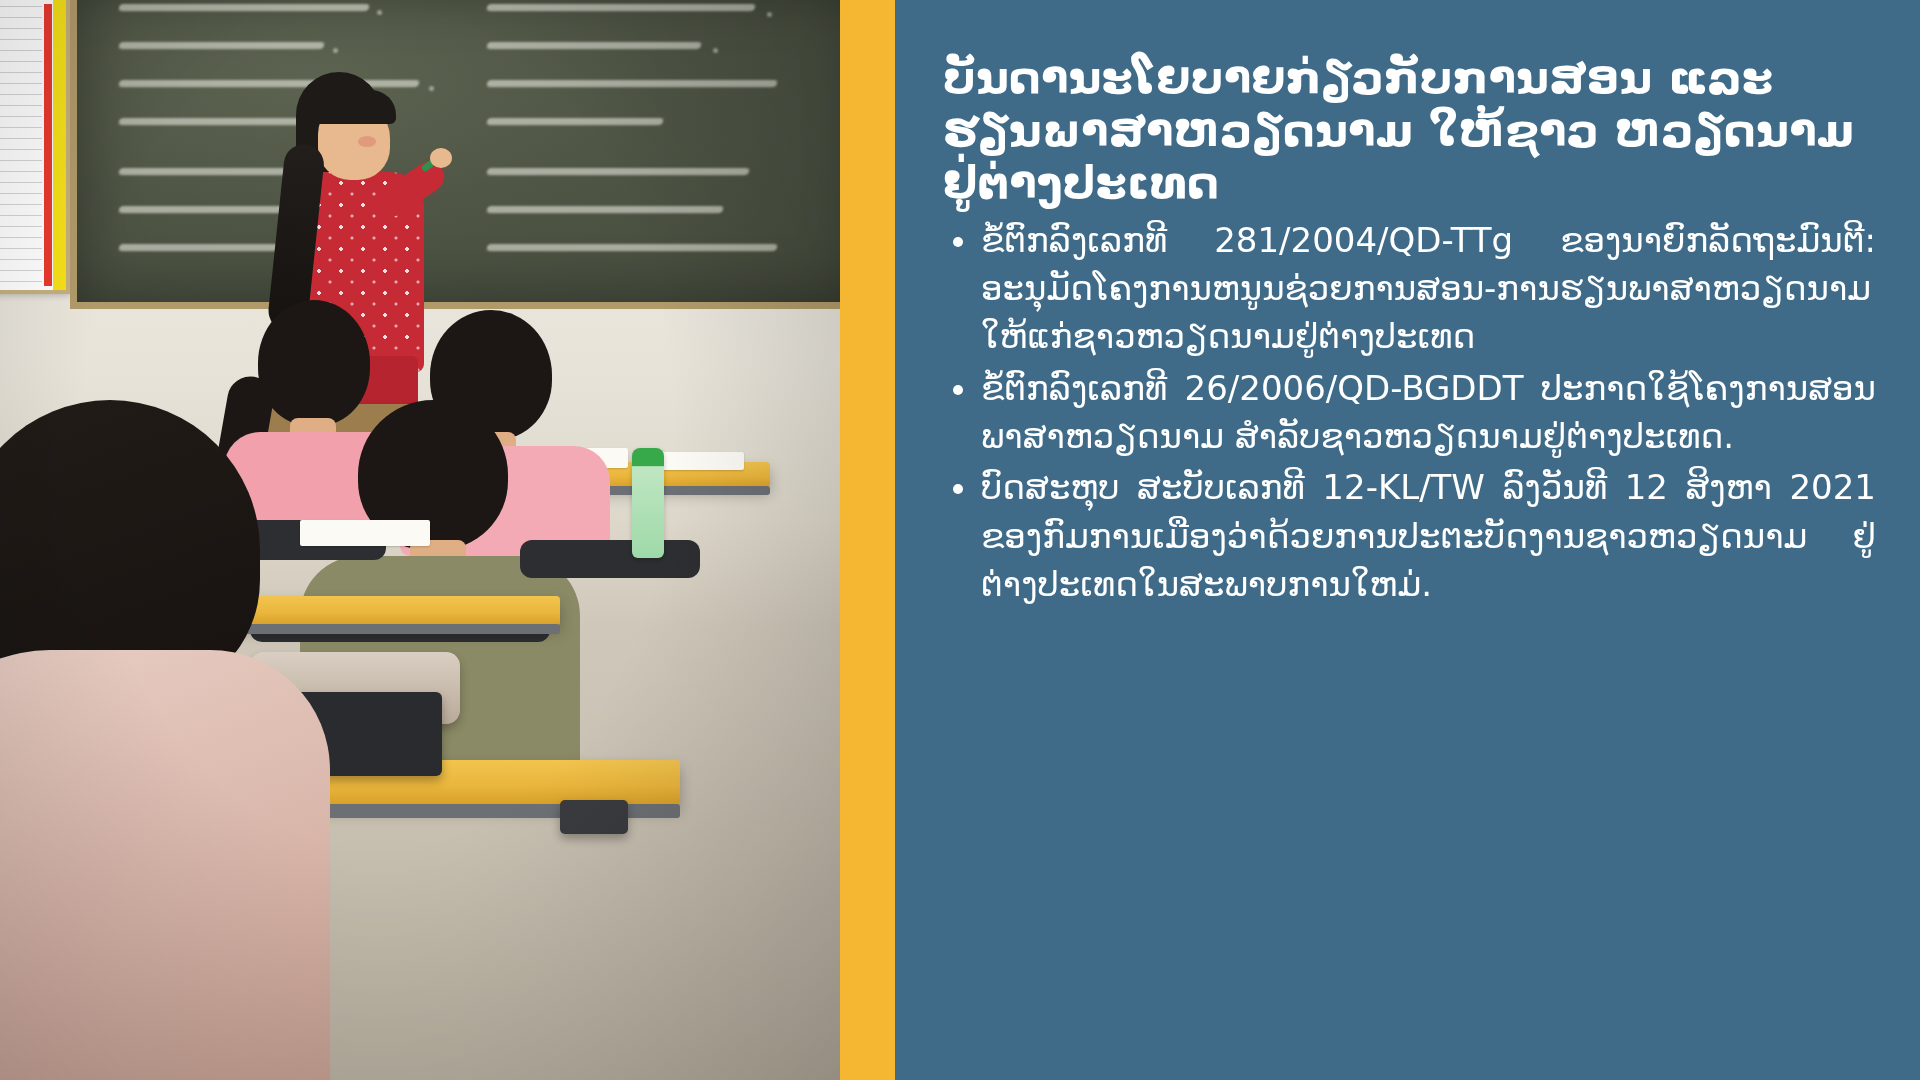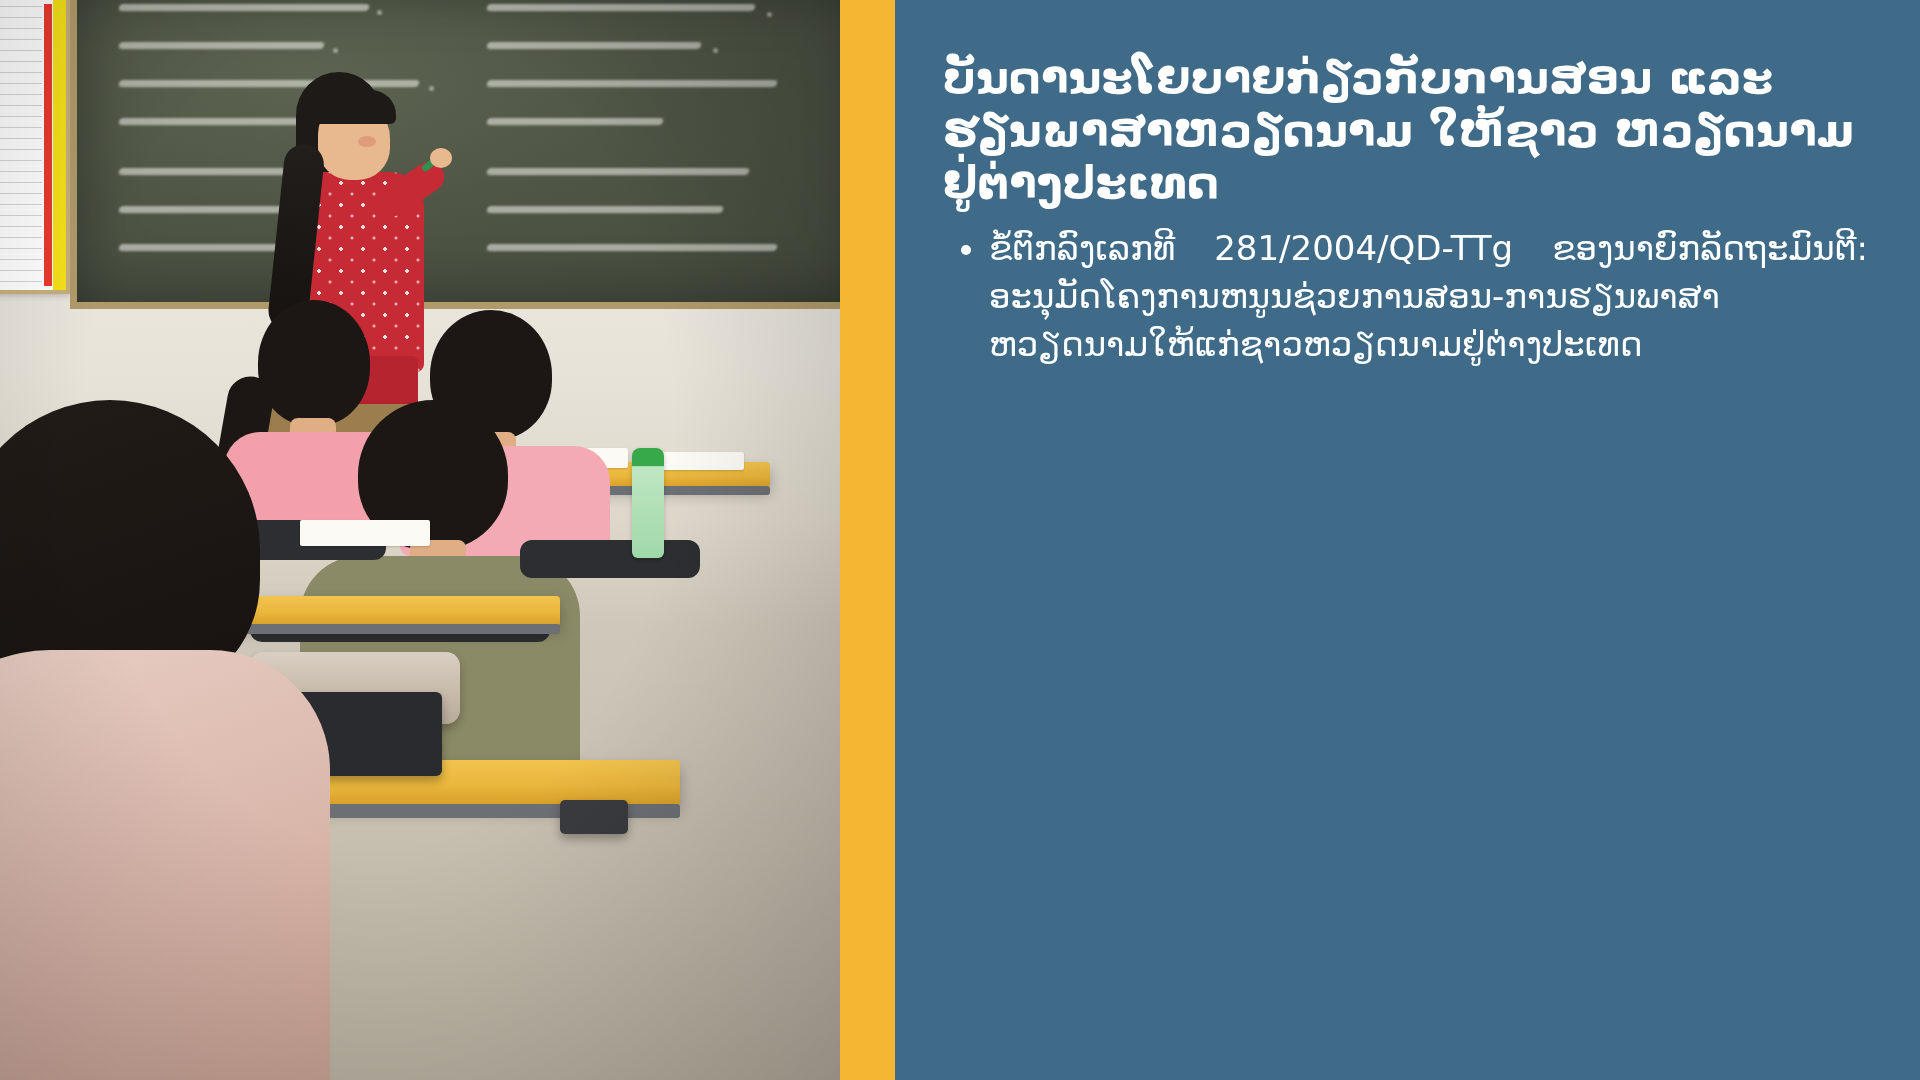--- a/index.html
+++ b/index.html
@@ -265,7 +265,7 @@
 
   .bullet-list {
     list-style: none;
-    margin: 8px;
+    margin: 0;
     padding: 0;
   }
   .bullet-item {

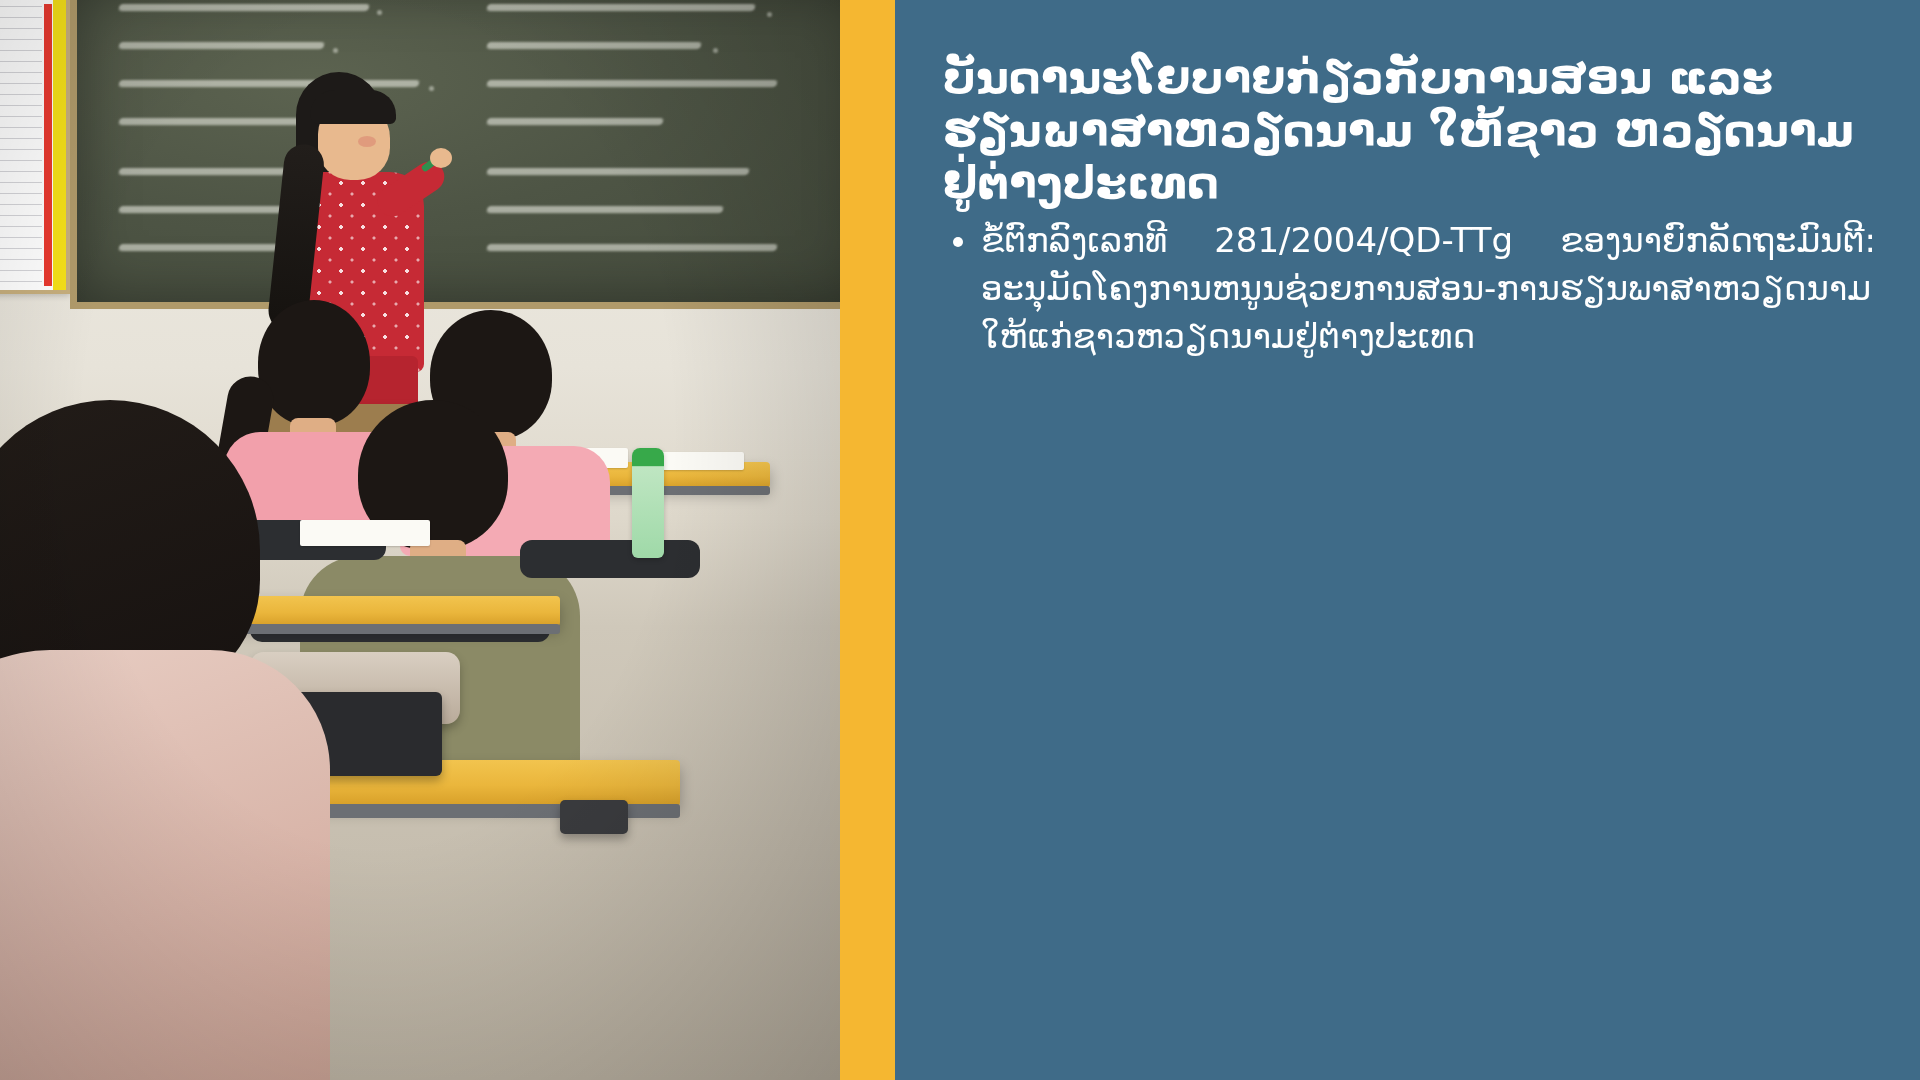--- a/index.html
+++ b/index.html
@@ -398,6 +398,7 @@
 
     <ul class="bullet-list">
       <li class="bullet-item">ຂໍ້ຕົກລົງເລກທີ 281/2004/QD-TTg ຂອງນາຍົກລັດຖະມົນຕີ: ອະນຸມັດໂຄງການຫນູນຊ່ວຍການສອນ-ການຮຽນພາສາຫວຽດນາມໃຫ້ແກ່ຊາວຫວຽດນາມຢູ່ຕ່າງປະເທດ</li>
+      <li class="bullet-item">ຂໍ້ຕົກລົງເລກທີ 26/2006/QD-BGDDT ປະກາດໃຊ້ໂຄງການສອນພາສາຫວຽດນາມ ສຳລັບຊາວຫວຽດນາມຢູ່ຕ່າງປະເທດ.</li>
     </ul>
 
   </div>

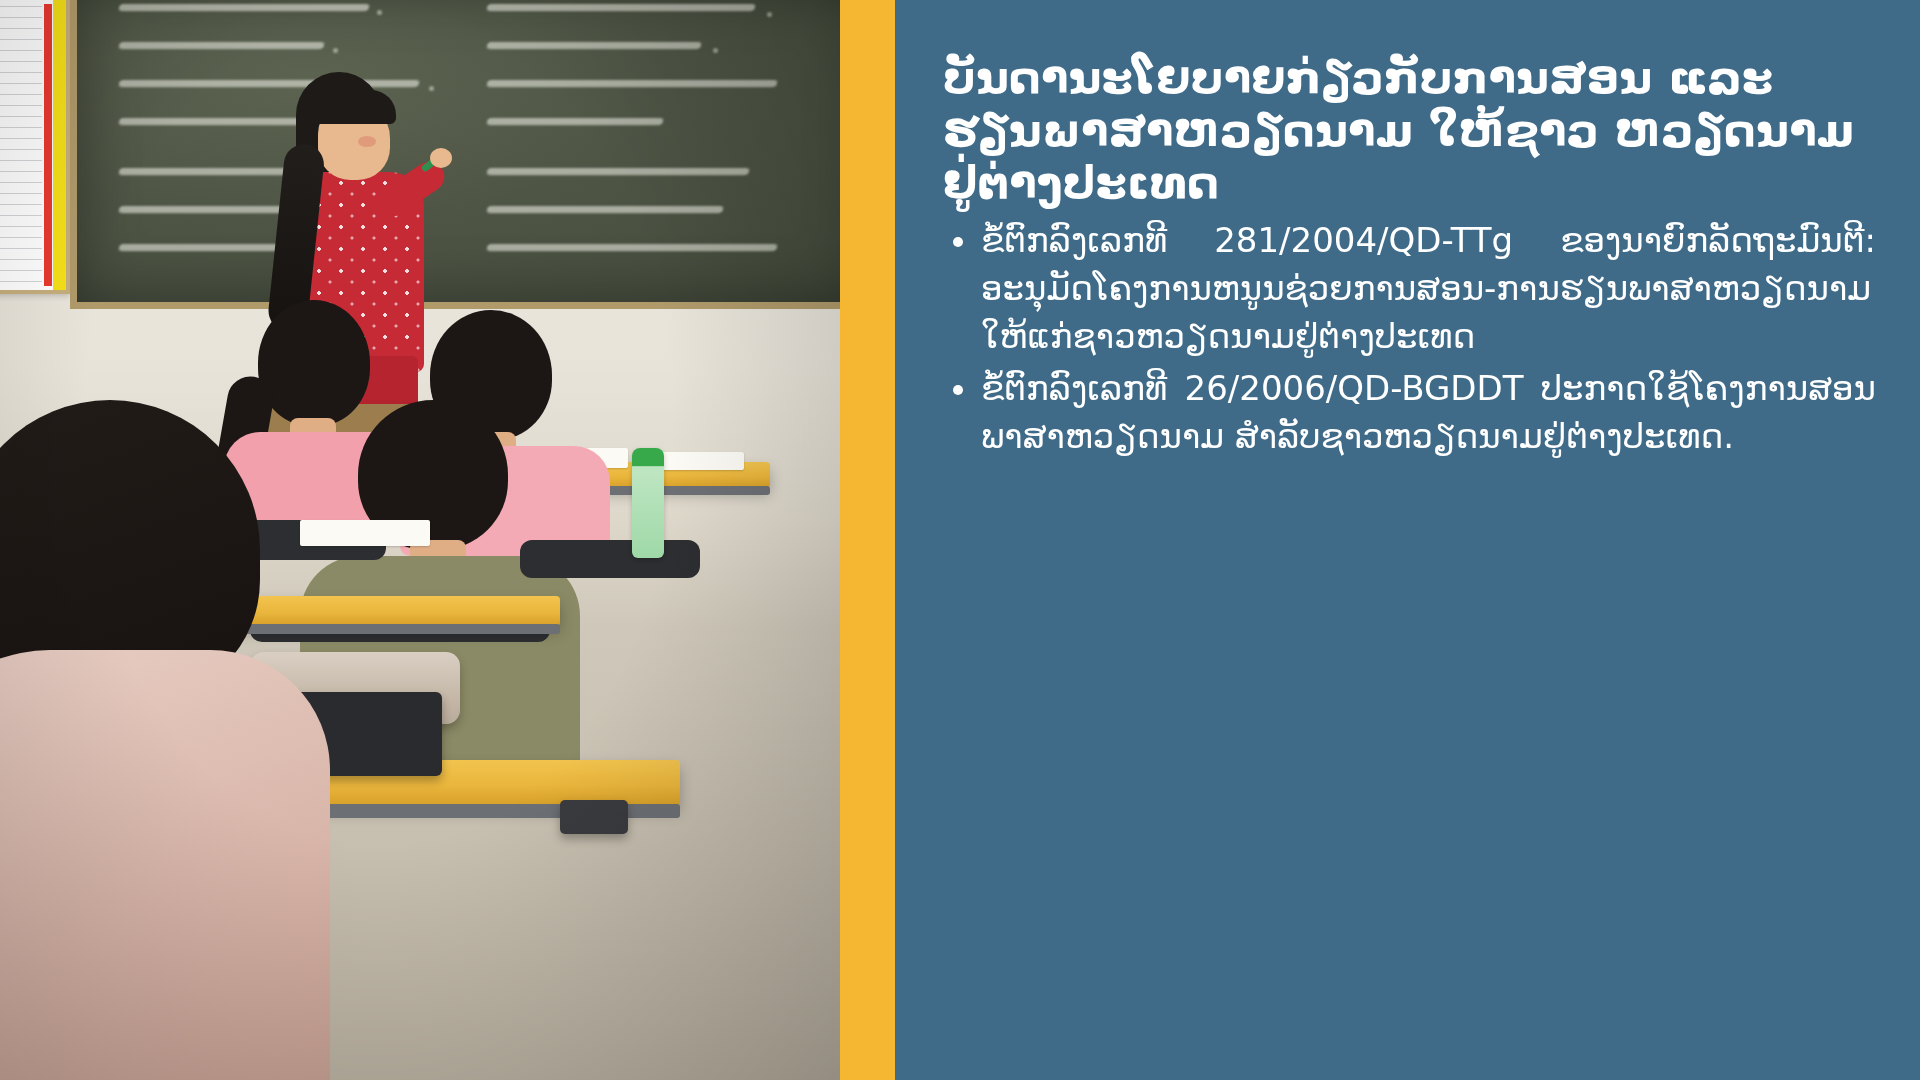--- a/index.html
+++ b/index.html
@@ -399,6 +399,7 @@
     <ul class="bullet-list">
       <li class="bullet-item">ຂໍ້ຕົກລົງເລກທີ 281/2004/QD-TTg ຂອງນາຍົກລັດຖະມົນຕີ: ອະນຸມັດໂຄງການຫນູນຊ່ວຍການສອນ-ການຮຽນພາສາຫວຽດນາມໃຫ້ແກ່ຊາວຫວຽດນາມຢູ່ຕ່າງປະເທດ</li>
       <li class="bullet-item">ຂໍ້ຕົກລົງເລກທີ 26/2006/QD-BGDDT ປະກາດໃຊ້ໂຄງການສອນພາສາຫວຽດນາມ ສຳລັບຊາວຫວຽດນາມຢູ່ຕ່າງປະເທດ.</li>
+      <li class="bullet-item">ບົດສະຫຸບ ສະບັບເລກທີ 12-KL/TW ລົງວັນທີ 12 ສິງຫາ 2021 ຂອງກົມການເມືອງວ່າດ້ວຍການປະຕະບັດງານຊາວຫວຽດນາມ ຢູ່ຕ່າງປະເທດໃນສະພາບການໃຫມ່.</li>
     </ul>
 
   </div>

